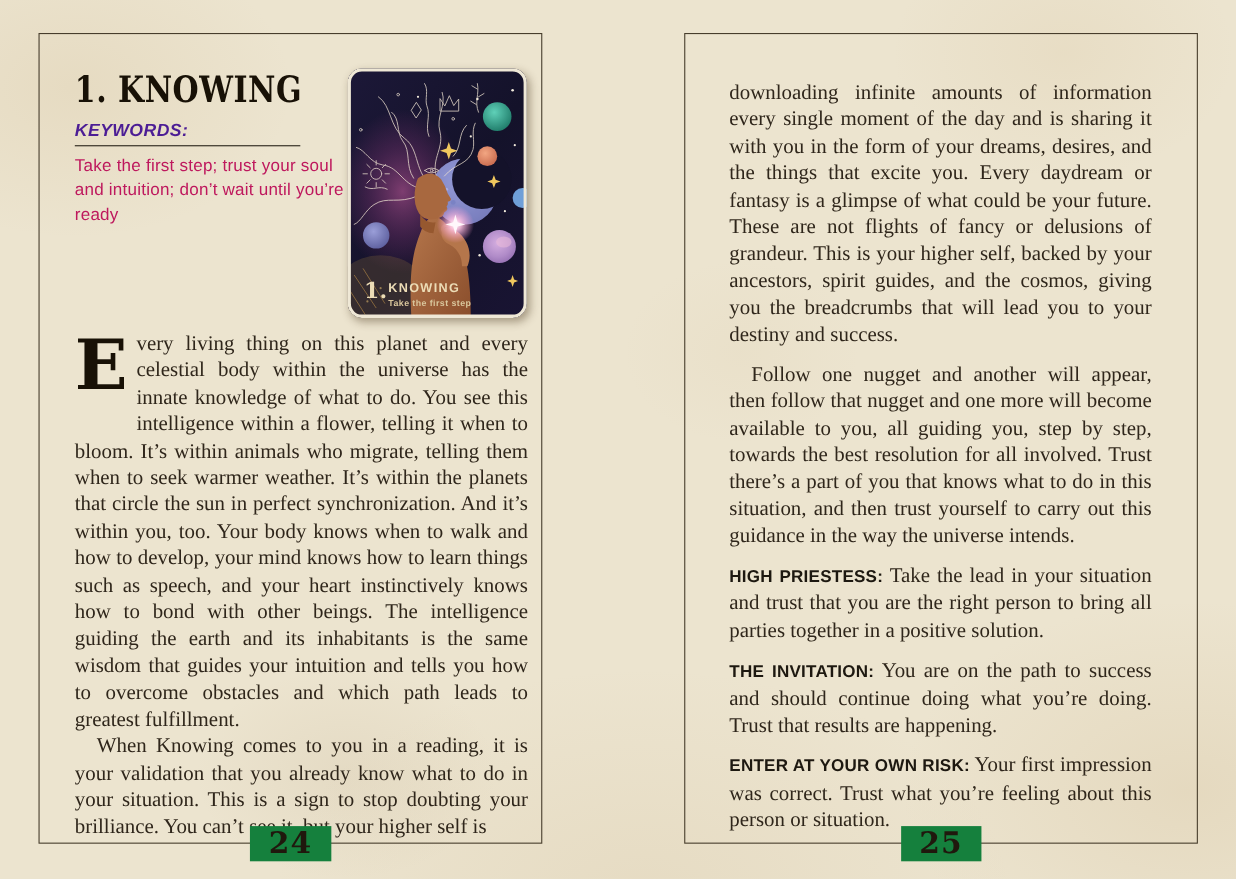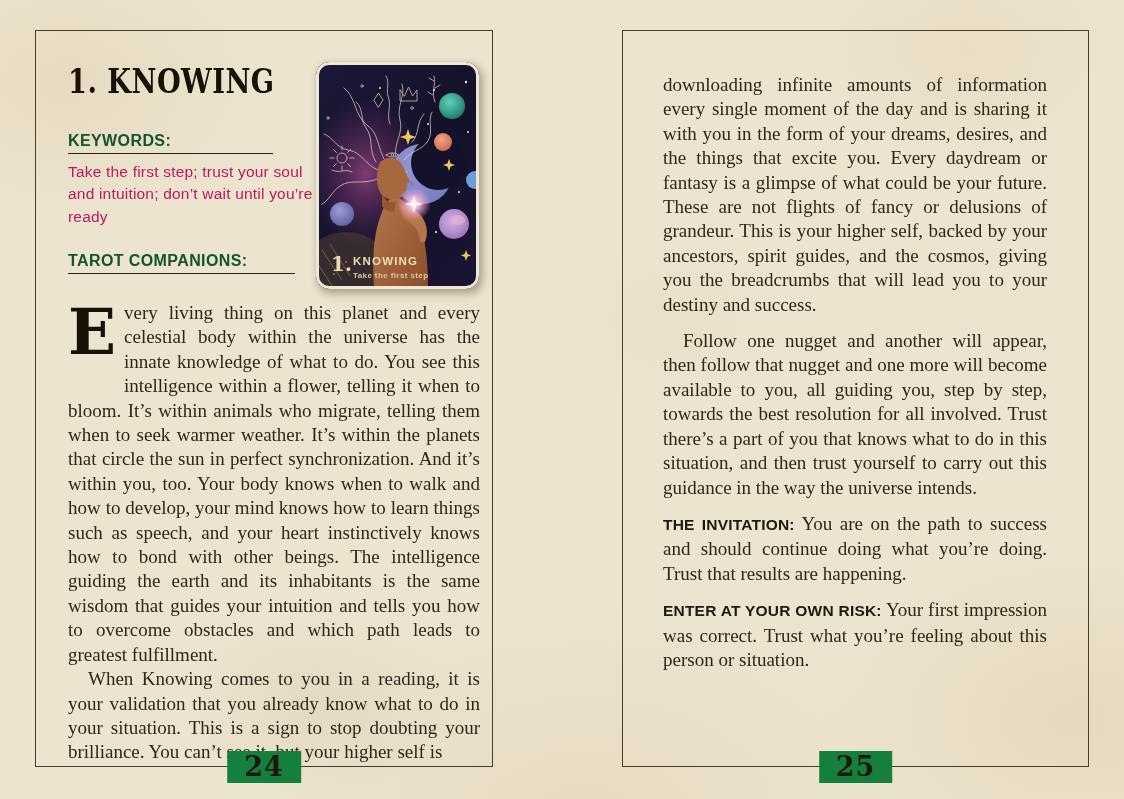--- a/index.html
+++ b/index.html
@@ -36,8 +36,8 @@
   }
   .sub-label{
     font-family:"Liberation Sans", sans-serif;font-weight:700;font-size:16px;
-    letter-spacing:.4px;color:#14532d;border-bottom:1.6px solid #29231a;
-    padding-bottom:3px;margin:24px 0 7px 0;
+    letter-spacing:.4px;color:#4c1d95;border-bottom:1.6px solid #29231a;
+    padding-bottom:3px;margin:3px 0 7px 0;font-style:italic;
   }
   .w-kw{width:205px;}
   .w-tc{width:227px;}

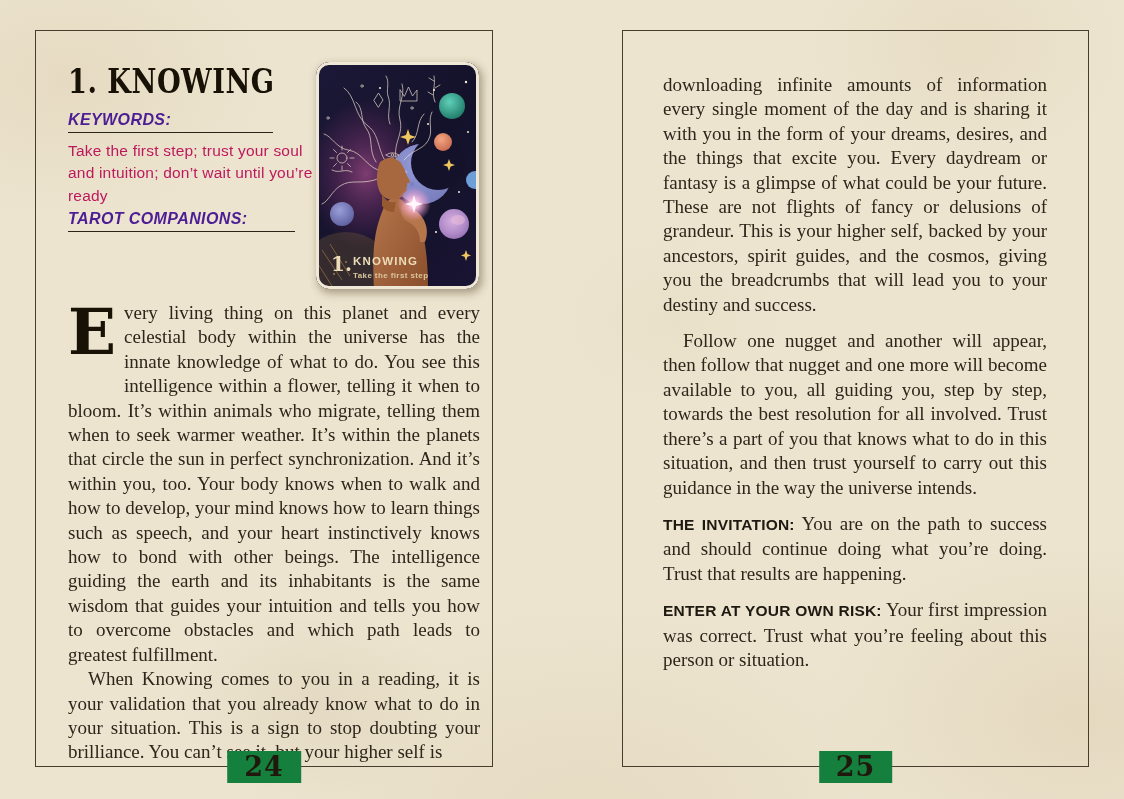--- a/index.html
+++ b/index.html
@@ -89,7 +89,6 @@
     <h1 class="title">1. KNOWING</h1>
     <div class="sub-label w-kw">KEYWORDS:</div>
     <div class="sub-text">Take the first step; trust your soul and intuition; don’t wait until you’re ready</div>
-    <div class="sub-label w-tc">TAROT COMPANIONS:</div>
   </div>
 
   <div class="card">

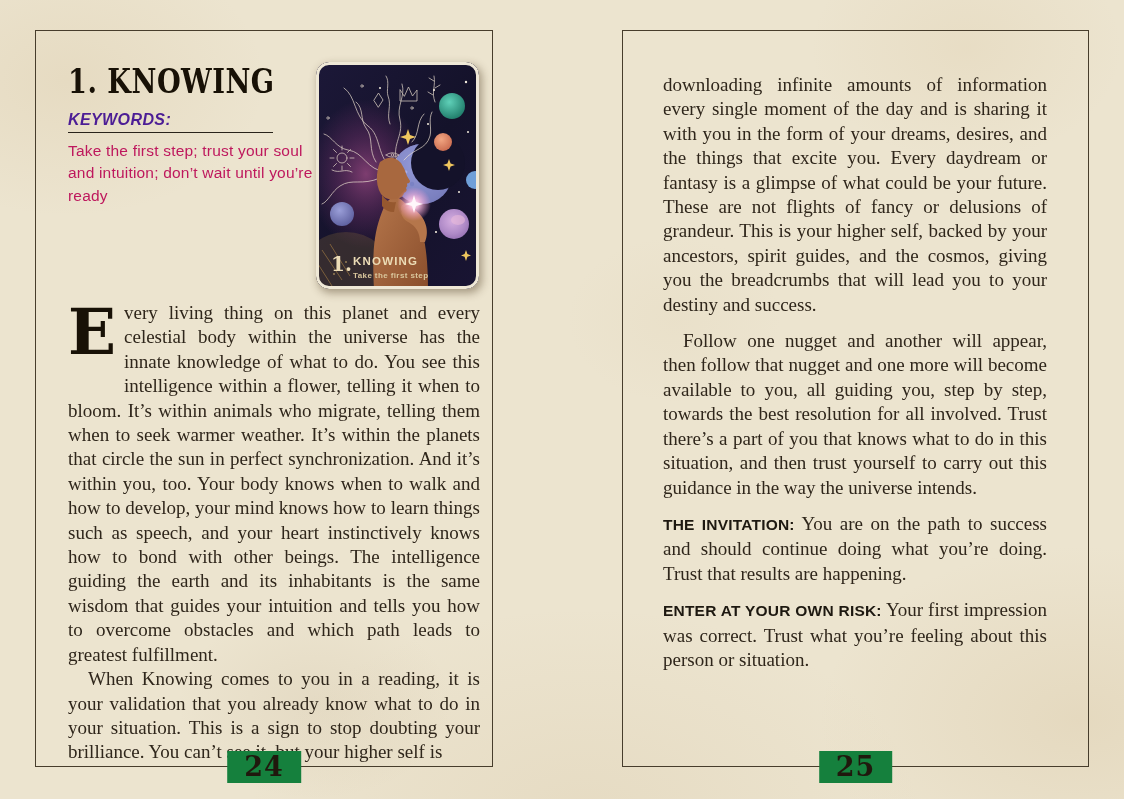--- a/index.html
+++ b/index.html
@@ -249,6 +249,7 @@
     <p class="indent">Follow one nugget and another will appear, then follow that nugget and one more will become available to you, all guiding you, step by step, towards the best resolution for all involved. Trust there’s a part of you that knows what to do in this situation, and then trust yourself to carry out this guidance in the way the universe intends.</p>
 
 
+    <p class="entry"><span class="entry-label">HIGH PRIESTESS:</span> <span>Take the lead in your situation and trust that you are the right person to bring all parties together in a positive solution.</span></p>
     <p class="entry"><span class="entry-label">THE INVITATION:</span> <span>You are on the path to success and should continue doing what you’re doing. Trust that results are happening.</span></p>
     <p class="entry"><span class="entry-label">ENTER AT YOUR OWN RISK:</span> <span>Your first impression was correct. Trust what you’re feeling about this person or situation.</span></p>
   </div>

